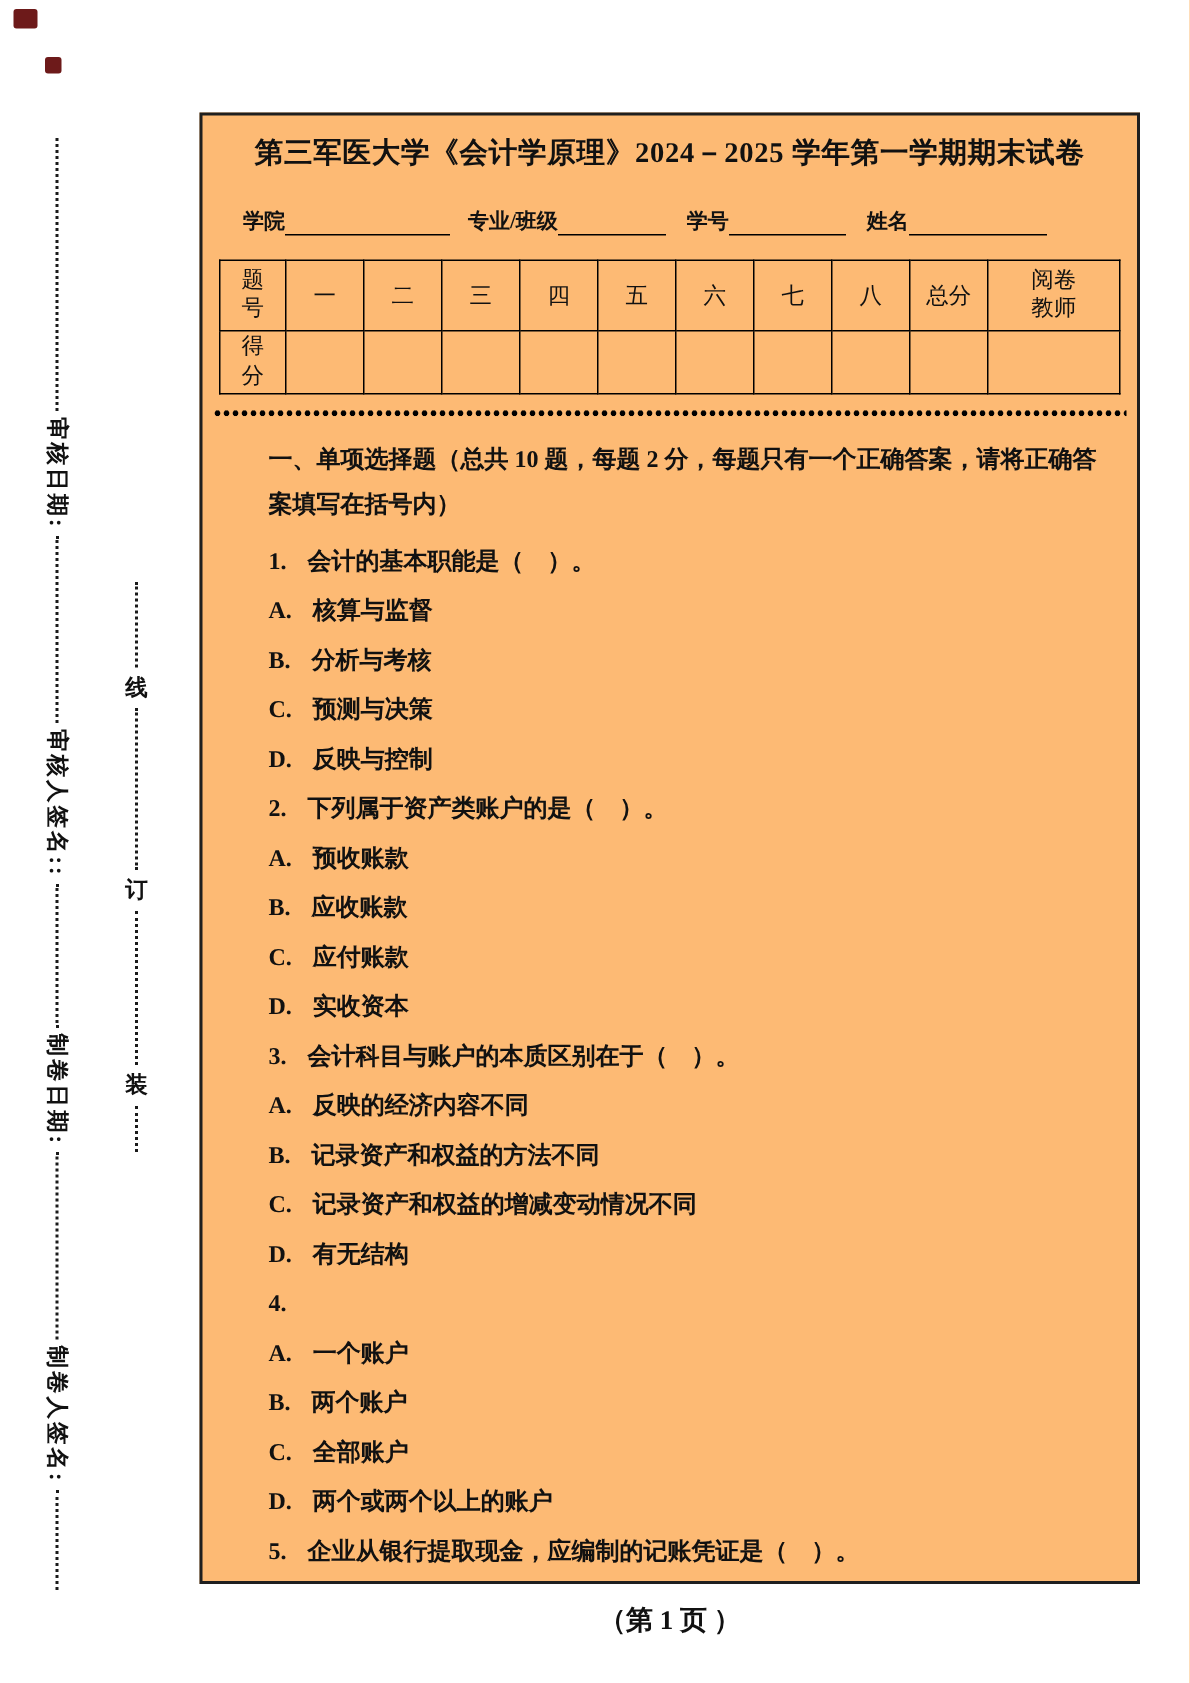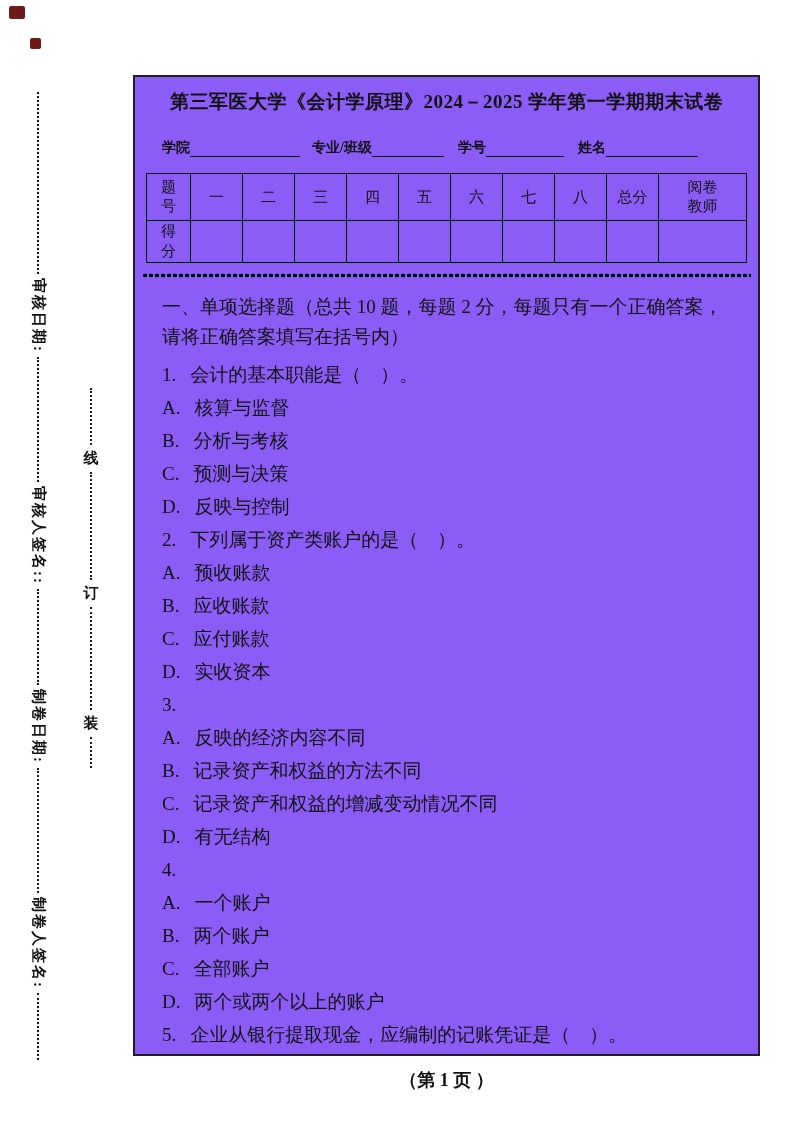--- a/index.html
+++ b/index.html
@@ -34,7 +34,7 @@
   
   .sheet {
     position:absolute; left:133px; top:75px; width:627px; height:981px;
-    border:2px solid #1f1f1f; background:#8b5cf6; overflow:hidden;
+    border:2px solid #1f1f1f; background:#fdba74; overflow:hidden;
   }
   .title {
     margin-top:12px; text-align:center; font-weight:bold; font-size:19px;

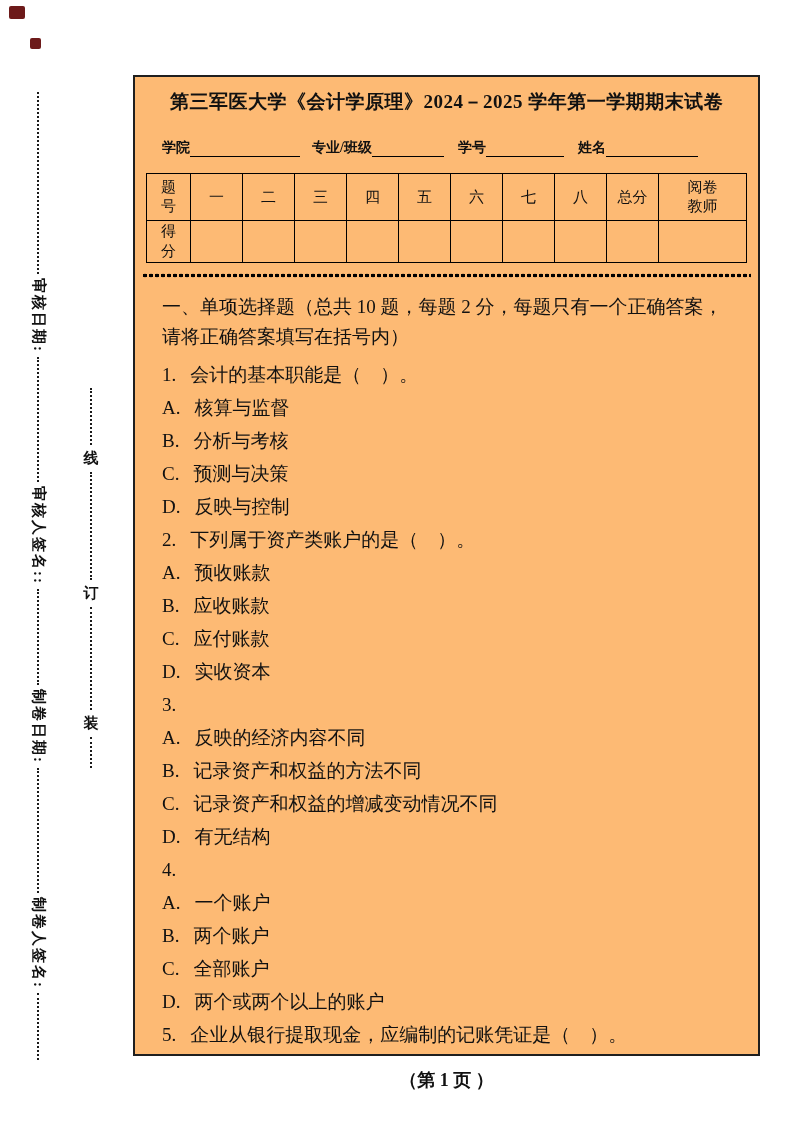--- a/index.html
+++ b/index.html
@@ -74,7 +74,7 @@
     background-repeat: repeat-x;
   }
 
-  .content { padding:14px 22px 0 27px; font-size:19px; }
+  .content { padding:14px 22px 0 44px; font-size:16px;font-weight:bold; }
   .section-head { margin:0 0 6px; line-height:30px; }
   .line { height:33px; display:flex; align-items:center; }
   .qno { margin-right:14px; white-space:nowrap; }

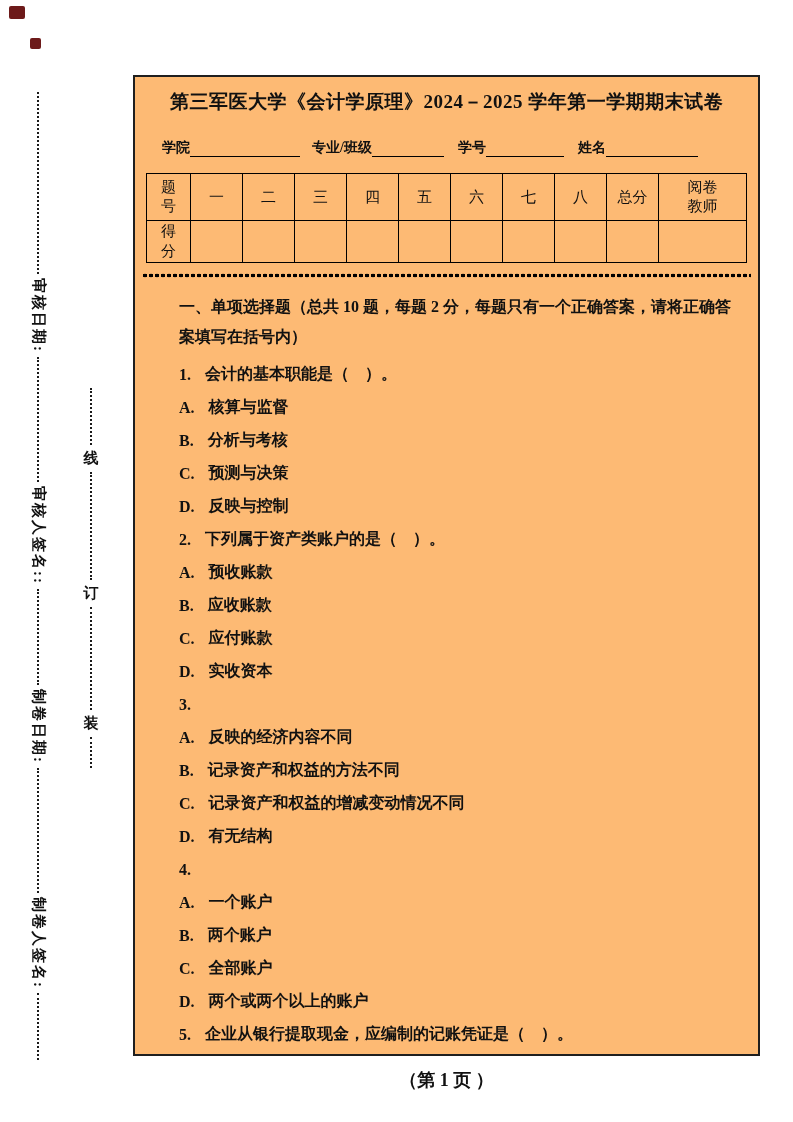--- a/index.html
+++ b/index.html
@@ -210,6 +210,7 @@
 
     <div class="line">
       <span class="qno">3.</span>
+      <span>会计科目与账户的本质区别在于（　）。</span>
     </div>
     <div class="line">
       <span class="qno">A.</span>

